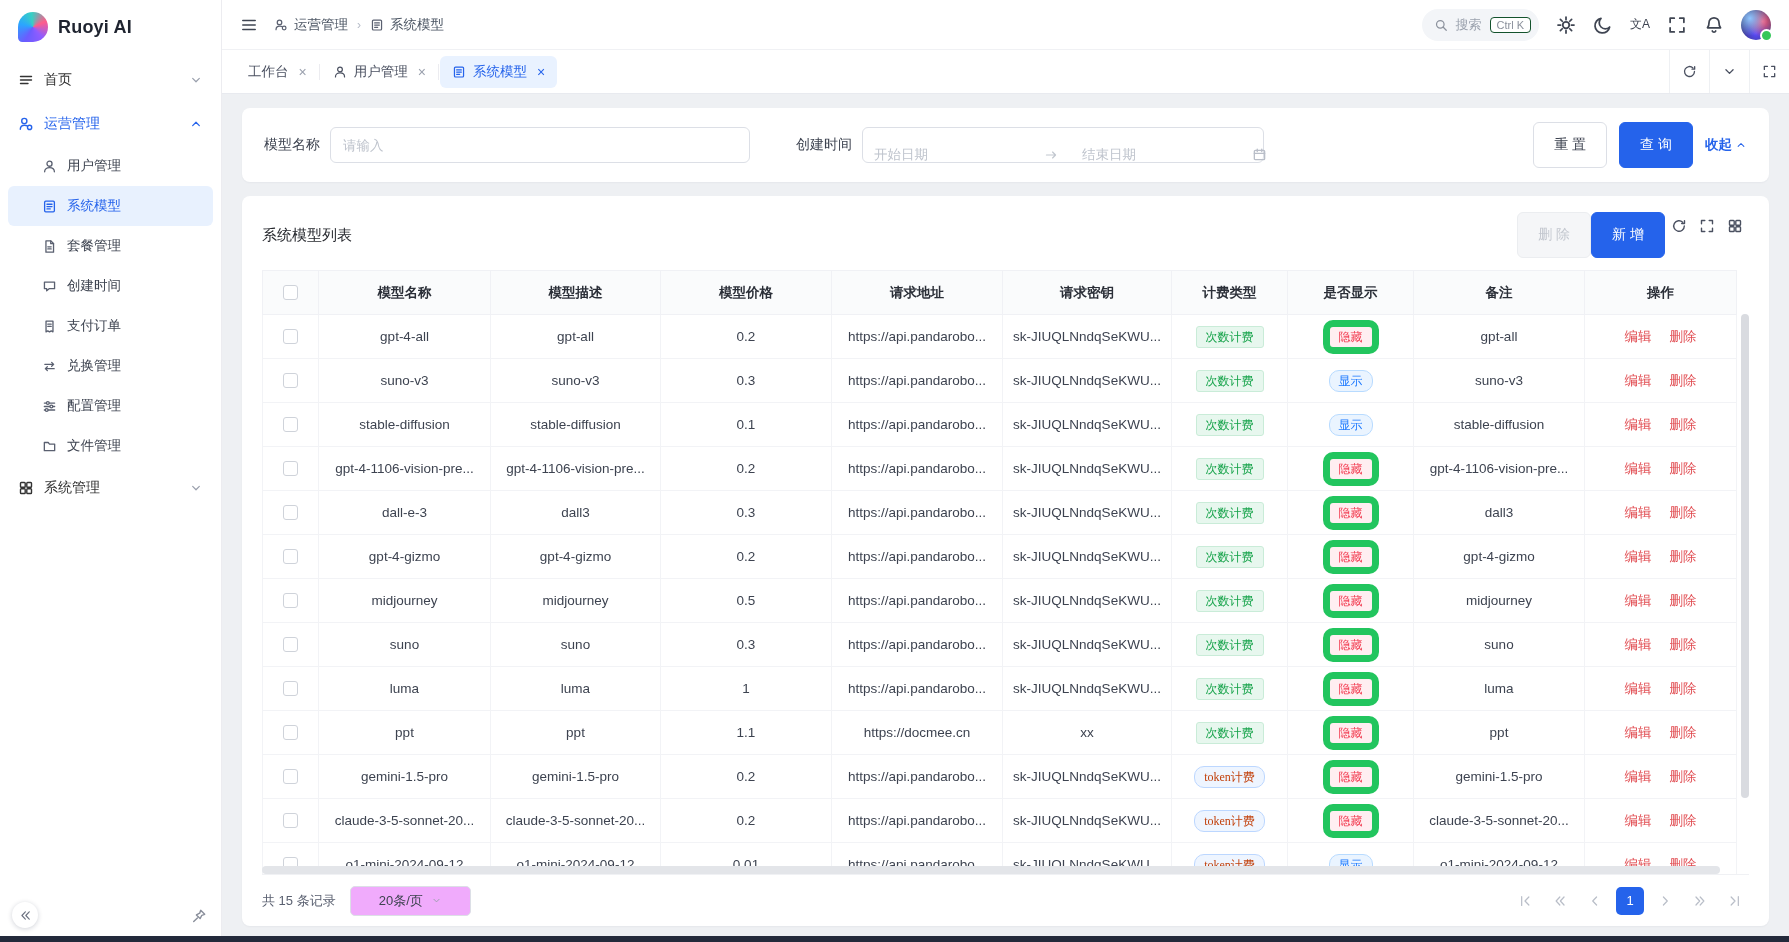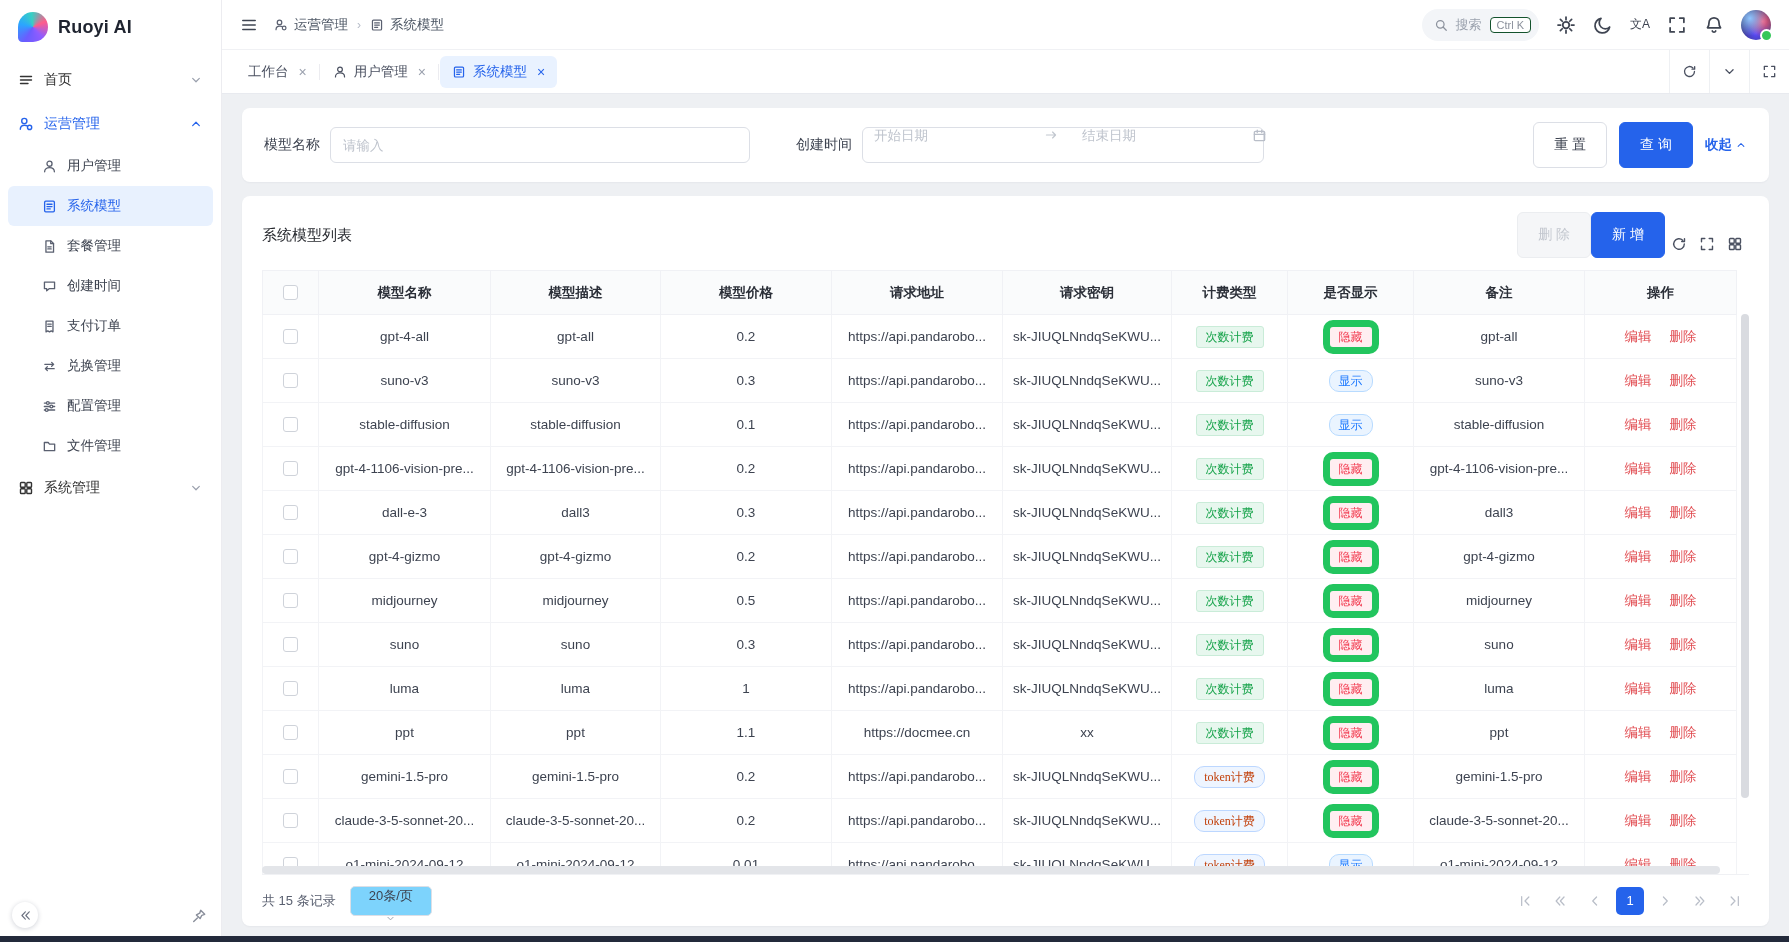--- a/index.html
+++ b/index.html
@@ -75,7 +75,7 @@
   .f-input { width:420px; height:36px; border:1px solid #dcdfe6; border-radius:6px; padding:0 12px; font-size:13.5px; color:#333; outline:none; background:#fff; }
   .f-input::placeholder { color:#bfc4cd; }
   .f-gap { width:46px; flex:none; }
-  .date-range { width:402px; height:36px; border:1px solid #dcdfe6; border-radius:6px; display:flex; align-items:flex-start; padding:0 11px; gap:24px; background:#fff; }
+  .date-range { width:402px; height:36px; border:1px solid #dcdfe6; border-radius:6px; display:flex; align-items:flex-end; padding:0 11px; gap:24px; background:#fff; }
   .date-input { border:none; outline:none; width:146px; font-size:13.5px; color:#333; background:transparent; }
   .date-input::placeholder { color:#bfc4cd; }
   .date-arrow { color:#c2c7cf; width:14px; height:14px; }

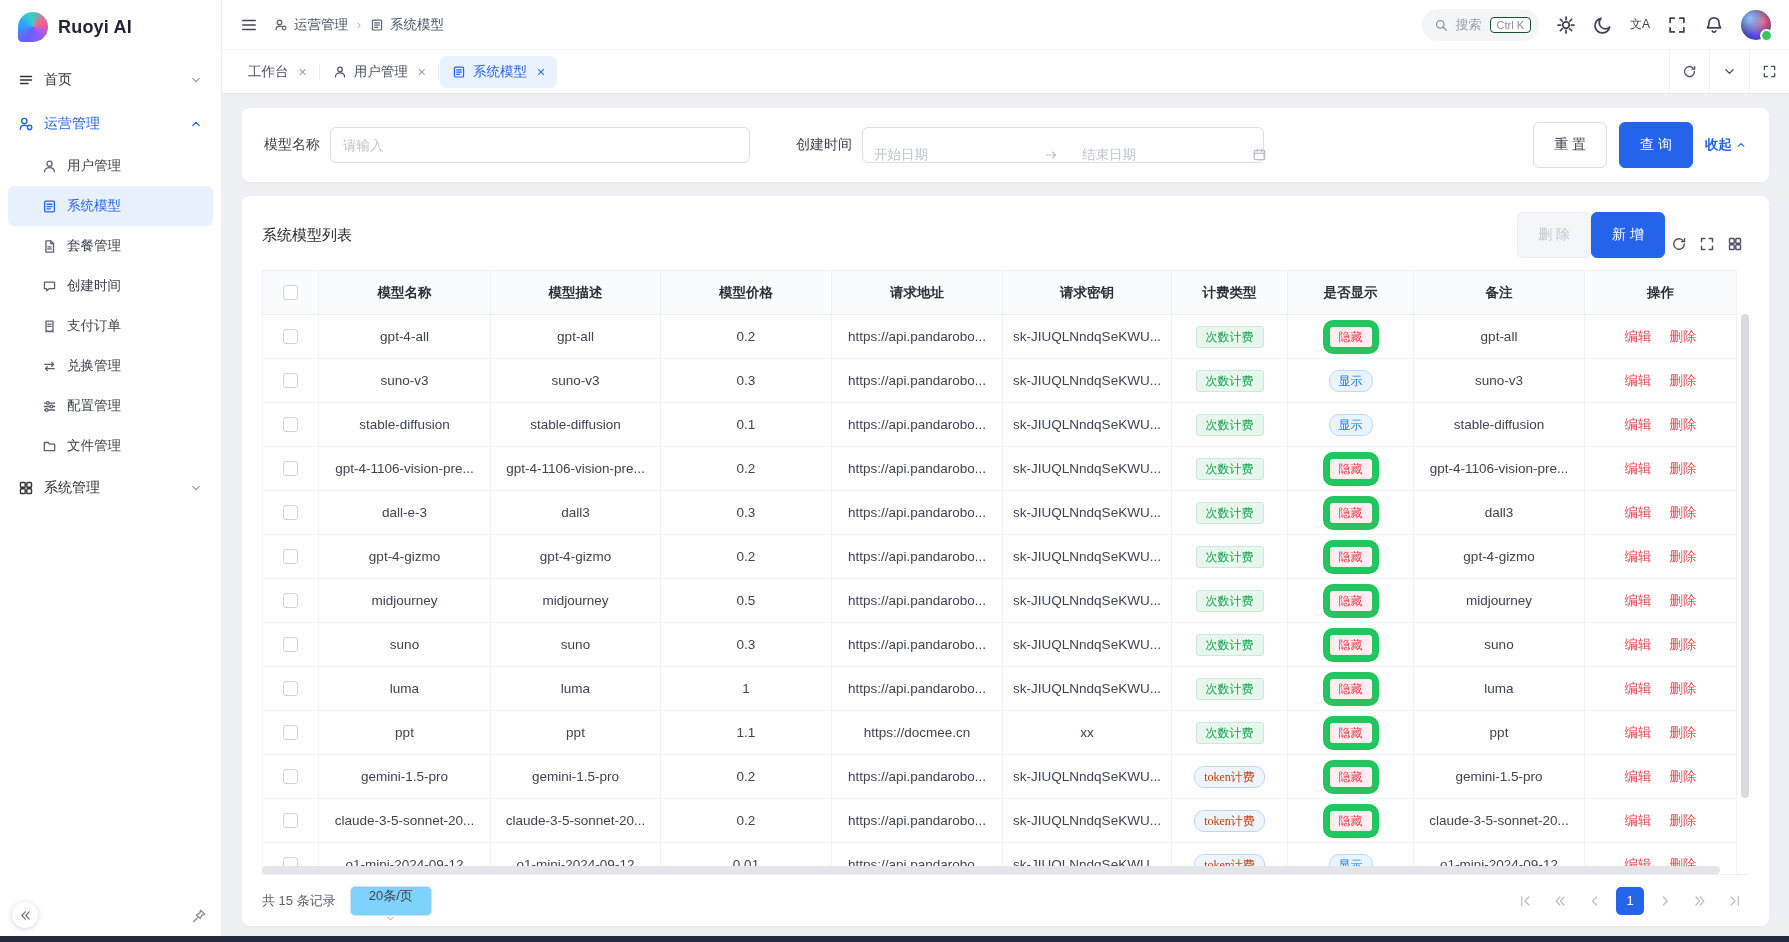--- a/index.html
+++ b/index.html
@@ -91,7 +91,7 @@
   .table-card { margin-top:14px; flex:1; min-height:0; display:flex; flex-direction:column; padding:14px 20px 0; }
   .card-head { display:flex; align-items:center; flex:none; padding:2px 0 12px; }
   .card-title { font-size:15px; color:#26282e; font-weight:500; }
-  .card-tools { margin-left:auto; display:flex; align-items:flex-end; }
+  .card-tools { margin-left:auto; display:flex; align-items:flex-start; }
   .tool-icon { width:28px; height:28px; display:flex; align-items:center; justify-content:center; color:#4a5060; cursor:pointer; border-radius:5px; }
   .tool-icon .icon { width:16px; height:16px; }
   .table-wrap { flex:1; min-height:0; overflow:hidden; position:relative; }

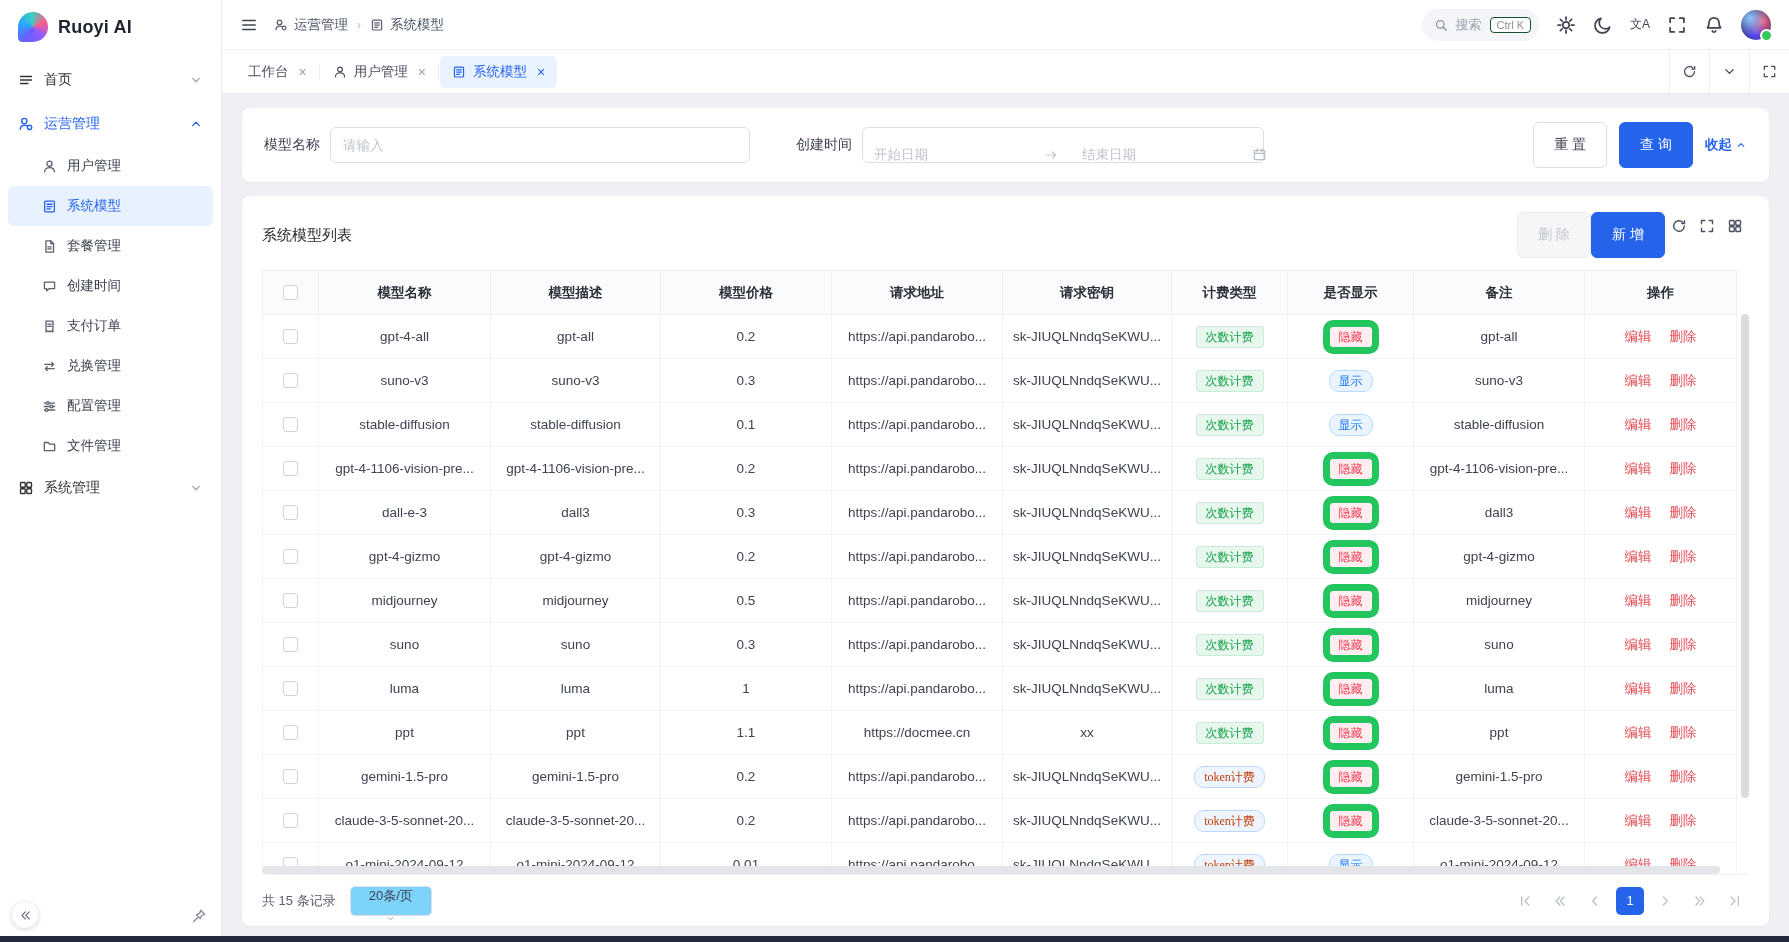--- a/index.html
+++ b/index.html
@@ -113,7 +113,7 @@
   
   .pagination { flex:none; height:52px; display:flex; align-items:center; border-top:1px solid #f0f1f4; gap:14px; }
   .page-total { color:#5a6070; font-size:13px; }
-  .page-size { height:30px; border:1px solid #dcdfe6; border-radius:5px; display:flex; align-items:center; gap:8px; padding:0 18px; font-size:13px; color:#3d4350; cursor:pointer; background:#7dd3fc;flex-direction:column; }
+  .page-size { height:30px; border:1px solid #dcdfe6; border-radius:5px; display:flex; align-items:center; gap:8px; padding:0 28px; font-size:13px; color:#3d4350; cursor:pointer; background:#f0abfc; }
   .page-size .icon { width:11px; height:11px; color:#9aa0ad; }
   .pager { margin-left:auto; display:flex; align-items:center; gap:7px; color:#b9bec8; }
   .pg-btn { min-width:28px; height:28px; display:flex; align-items:center; justify-content:center; border-radius:5px; cursor:pointer; }

